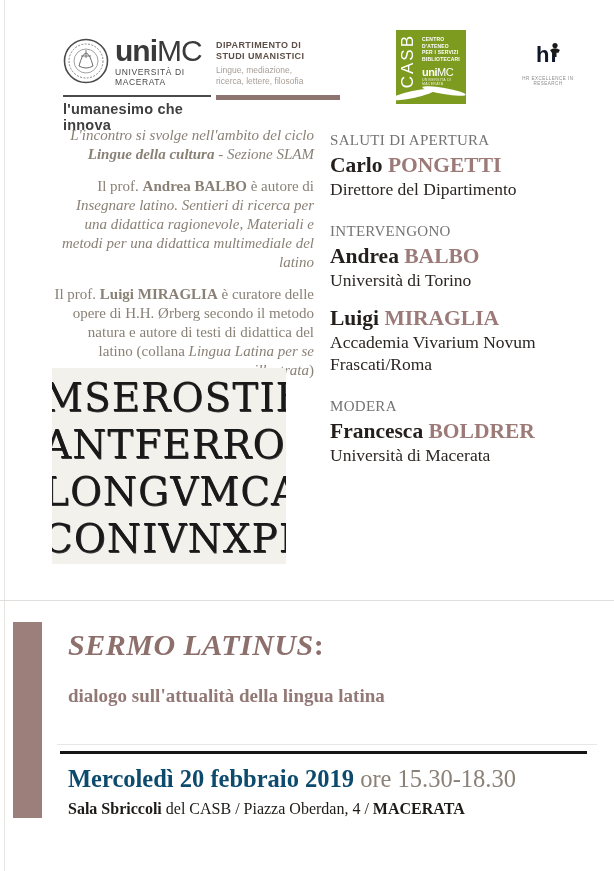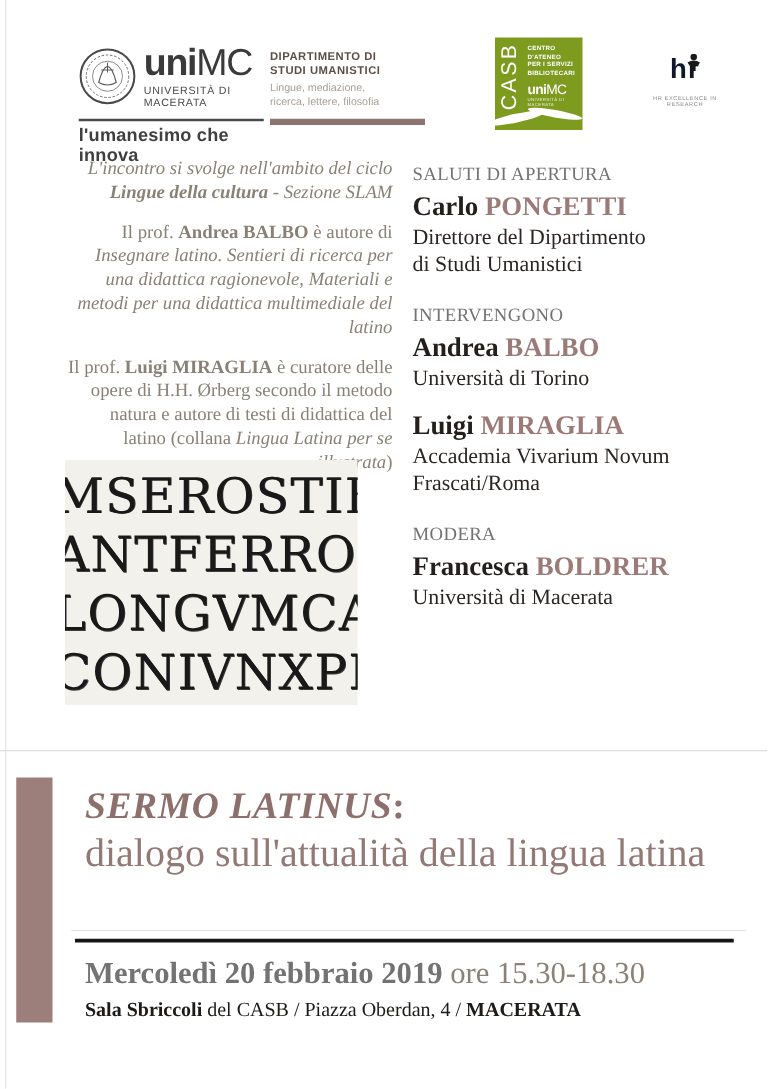--- a/index.html
+++ b/index.html
@@ -160,7 +160,7 @@
       <div class="prog-heading">SALUTI DI APERTURA</div>
       <div class="prog-person">
         <div class="prog-name"><span>Carlo </span><span class="surname">PONGETTI</span></div>
-        <div class="prog-aff"><span>Direttore del Dipartimento</span><br><span>di Studi Umanistici</span></div>
+        <div class="prog-aff"><span>Direttore del Dipartimento</span><br></div>
       </div>
     </div>
 

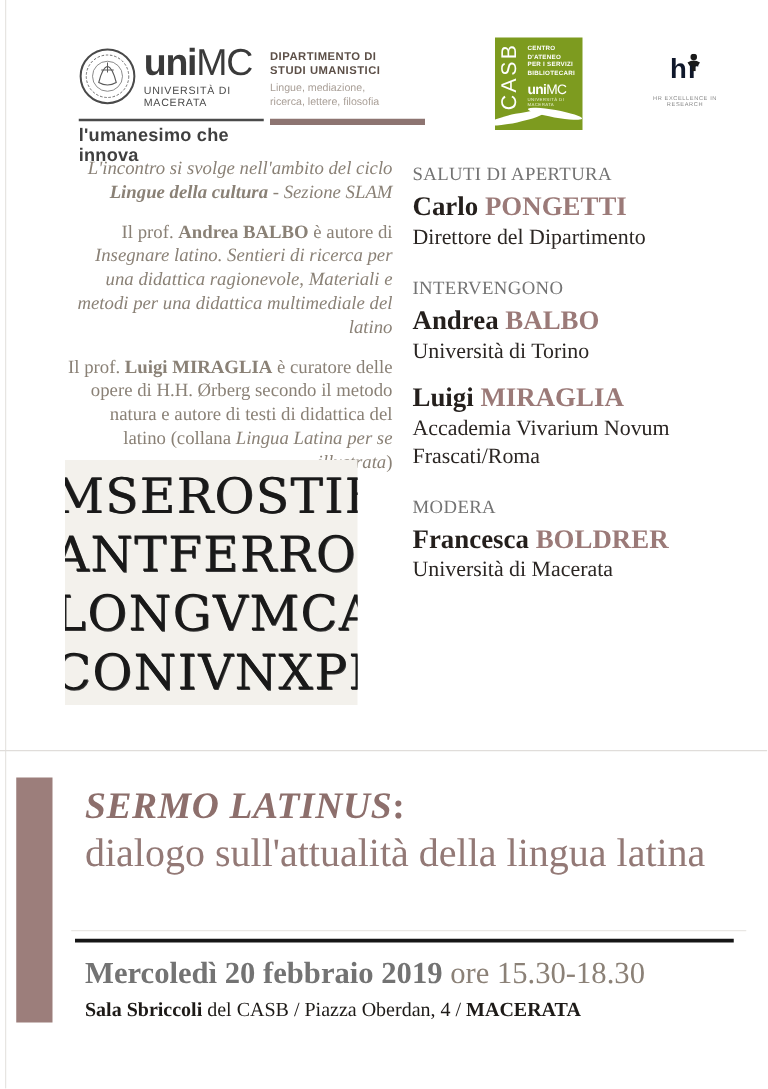--- a/index.html
+++ b/index.html
@@ -74,7 +74,7 @@
   .title-block { position:absolute; left:68px; top:628px; width:530px; }
   .title-main { font-size:30px; font-weight:bold; font-style:italic; color:#8d6f6c; letter-spacing:0.5px; }
   .title-colon { font-size:30px; font-weight:bold; font-style:normal; color:#8d6f6c; }
-  .title-sub { font-size:32px; line-height:36px; color:#937976; margin-top:2px; }
+  .title-sub { font-size:19px; line-height:36px; color:#937976; margin-top:16px;font-weight:bold; }
 
   
   .footer-block { position:absolute; left:68px; top:764px; width:530px; }

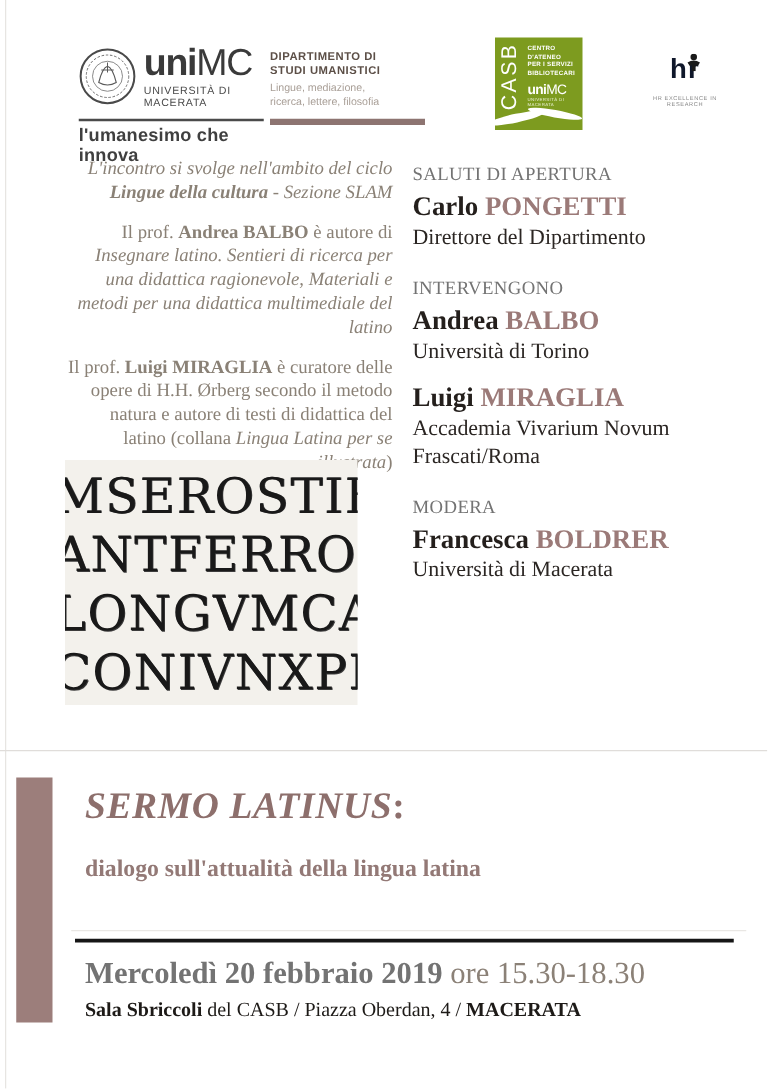--- a/index.html
+++ b/index.html
@@ -79,7 +79,7 @@
   
   .footer-block { position:absolute; left:68px; top:764px; width:530px; }
   .footer-date { font-size:24.5px; line-height:30px; }
-  .footer-date .date { font-weight:bold; color:#737373; }
+  .footer-date .date { font-weight:bold; color:#0c4a6e; }
   .footer-date .time { color:#8b8177; }
   .footer-venue { font-size:16px; line-height:26px; color:#1d1a17; margin-top:2px; }
 </style>

